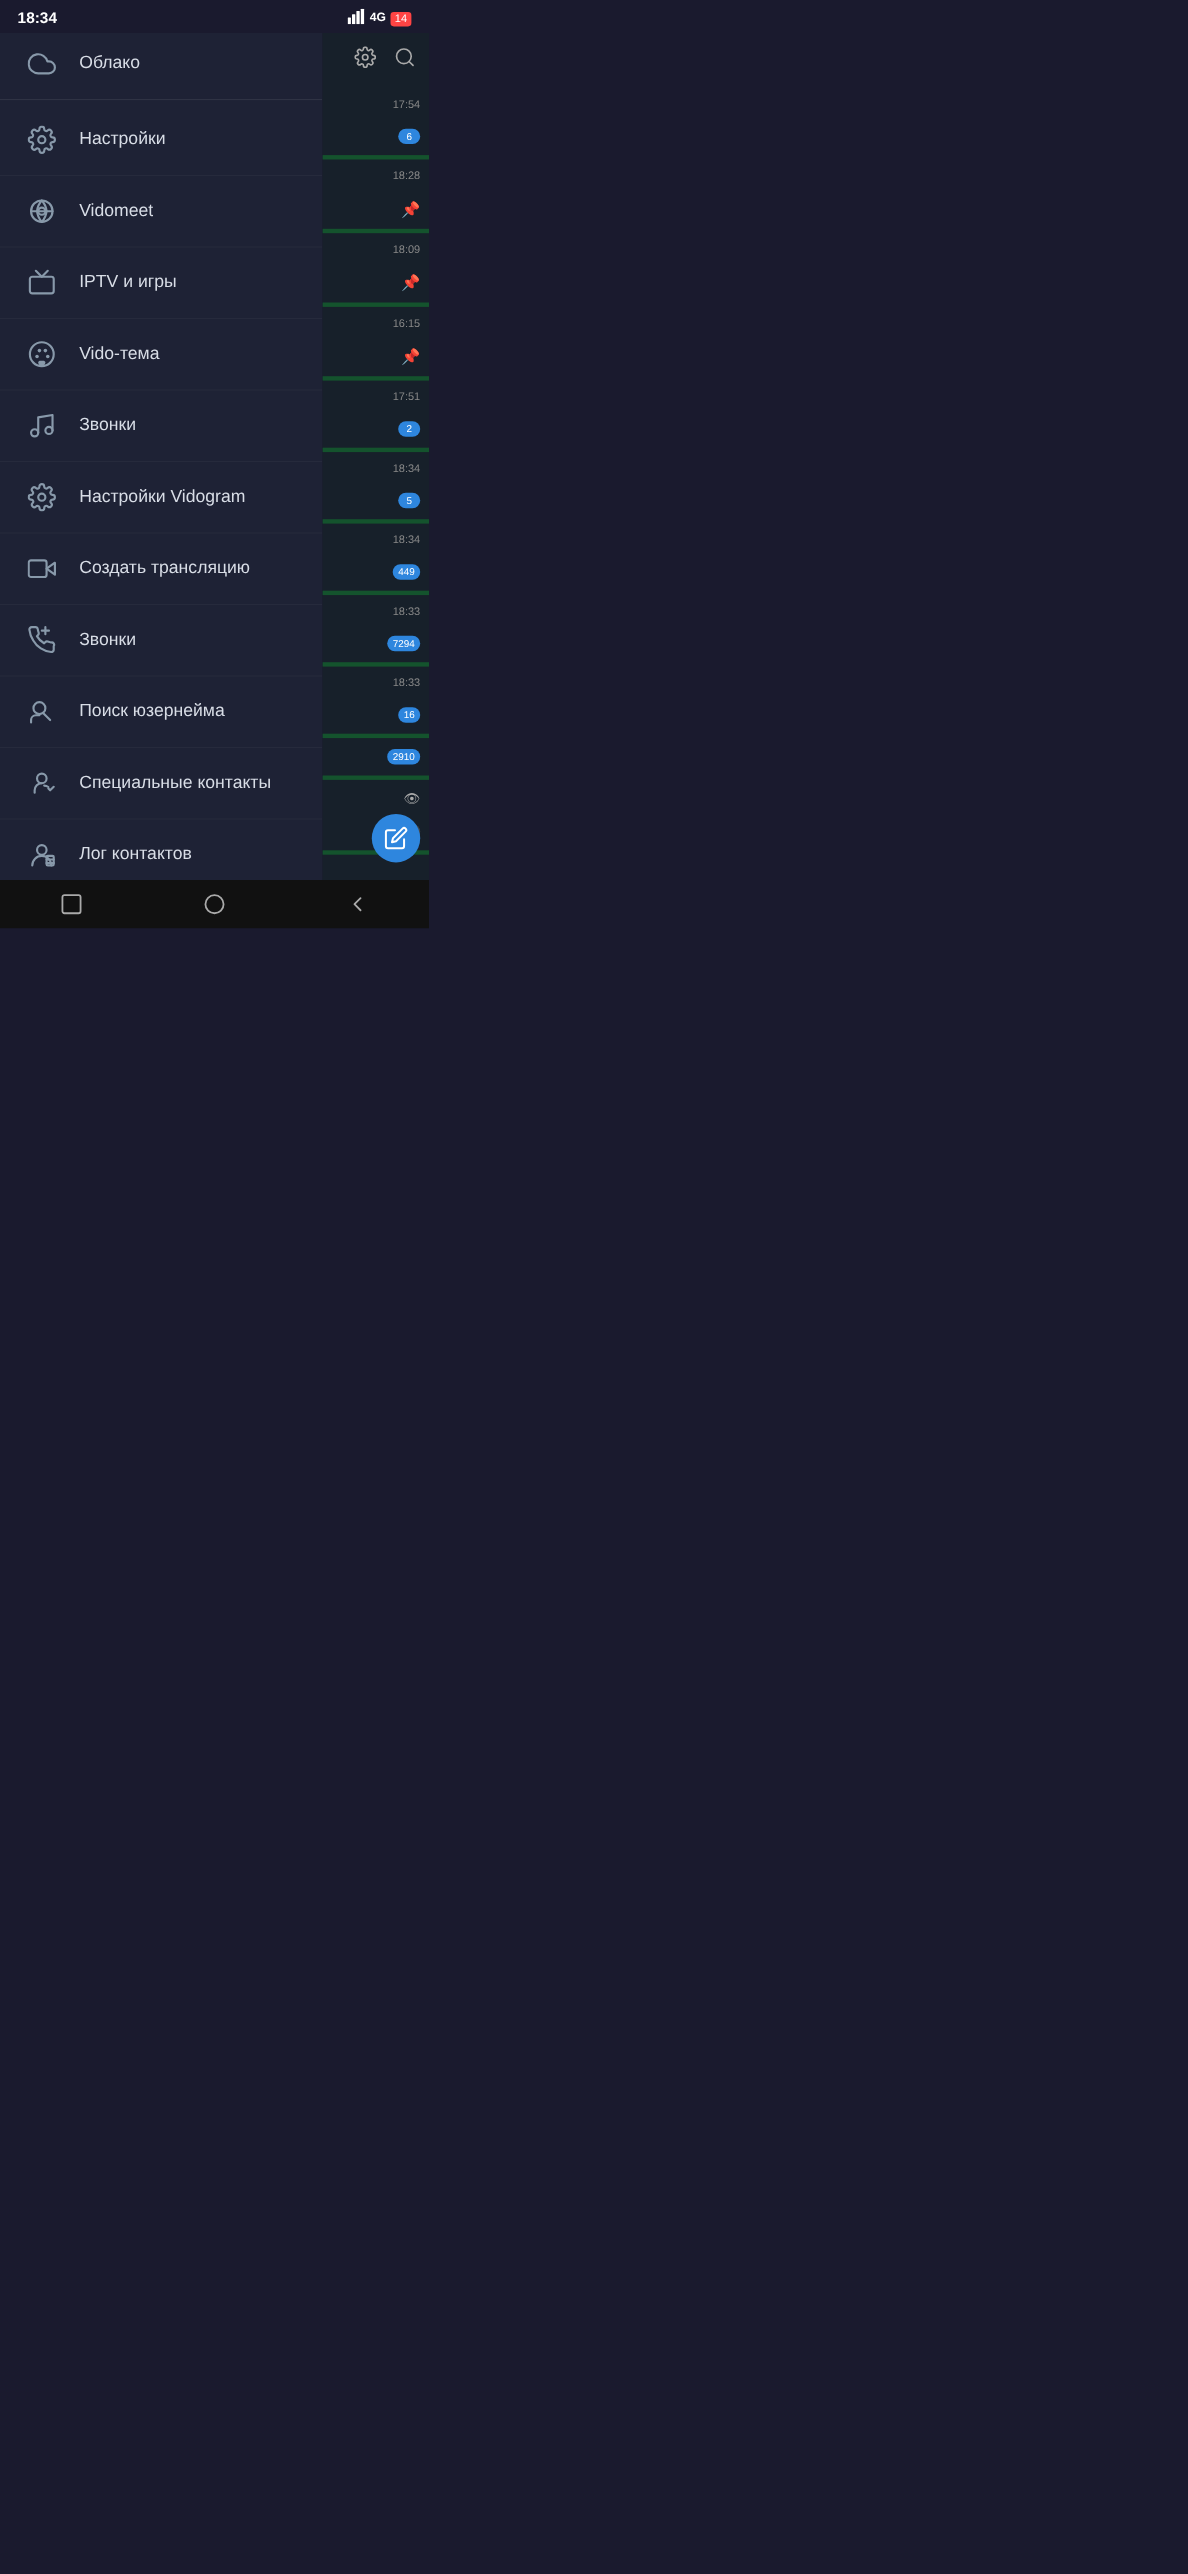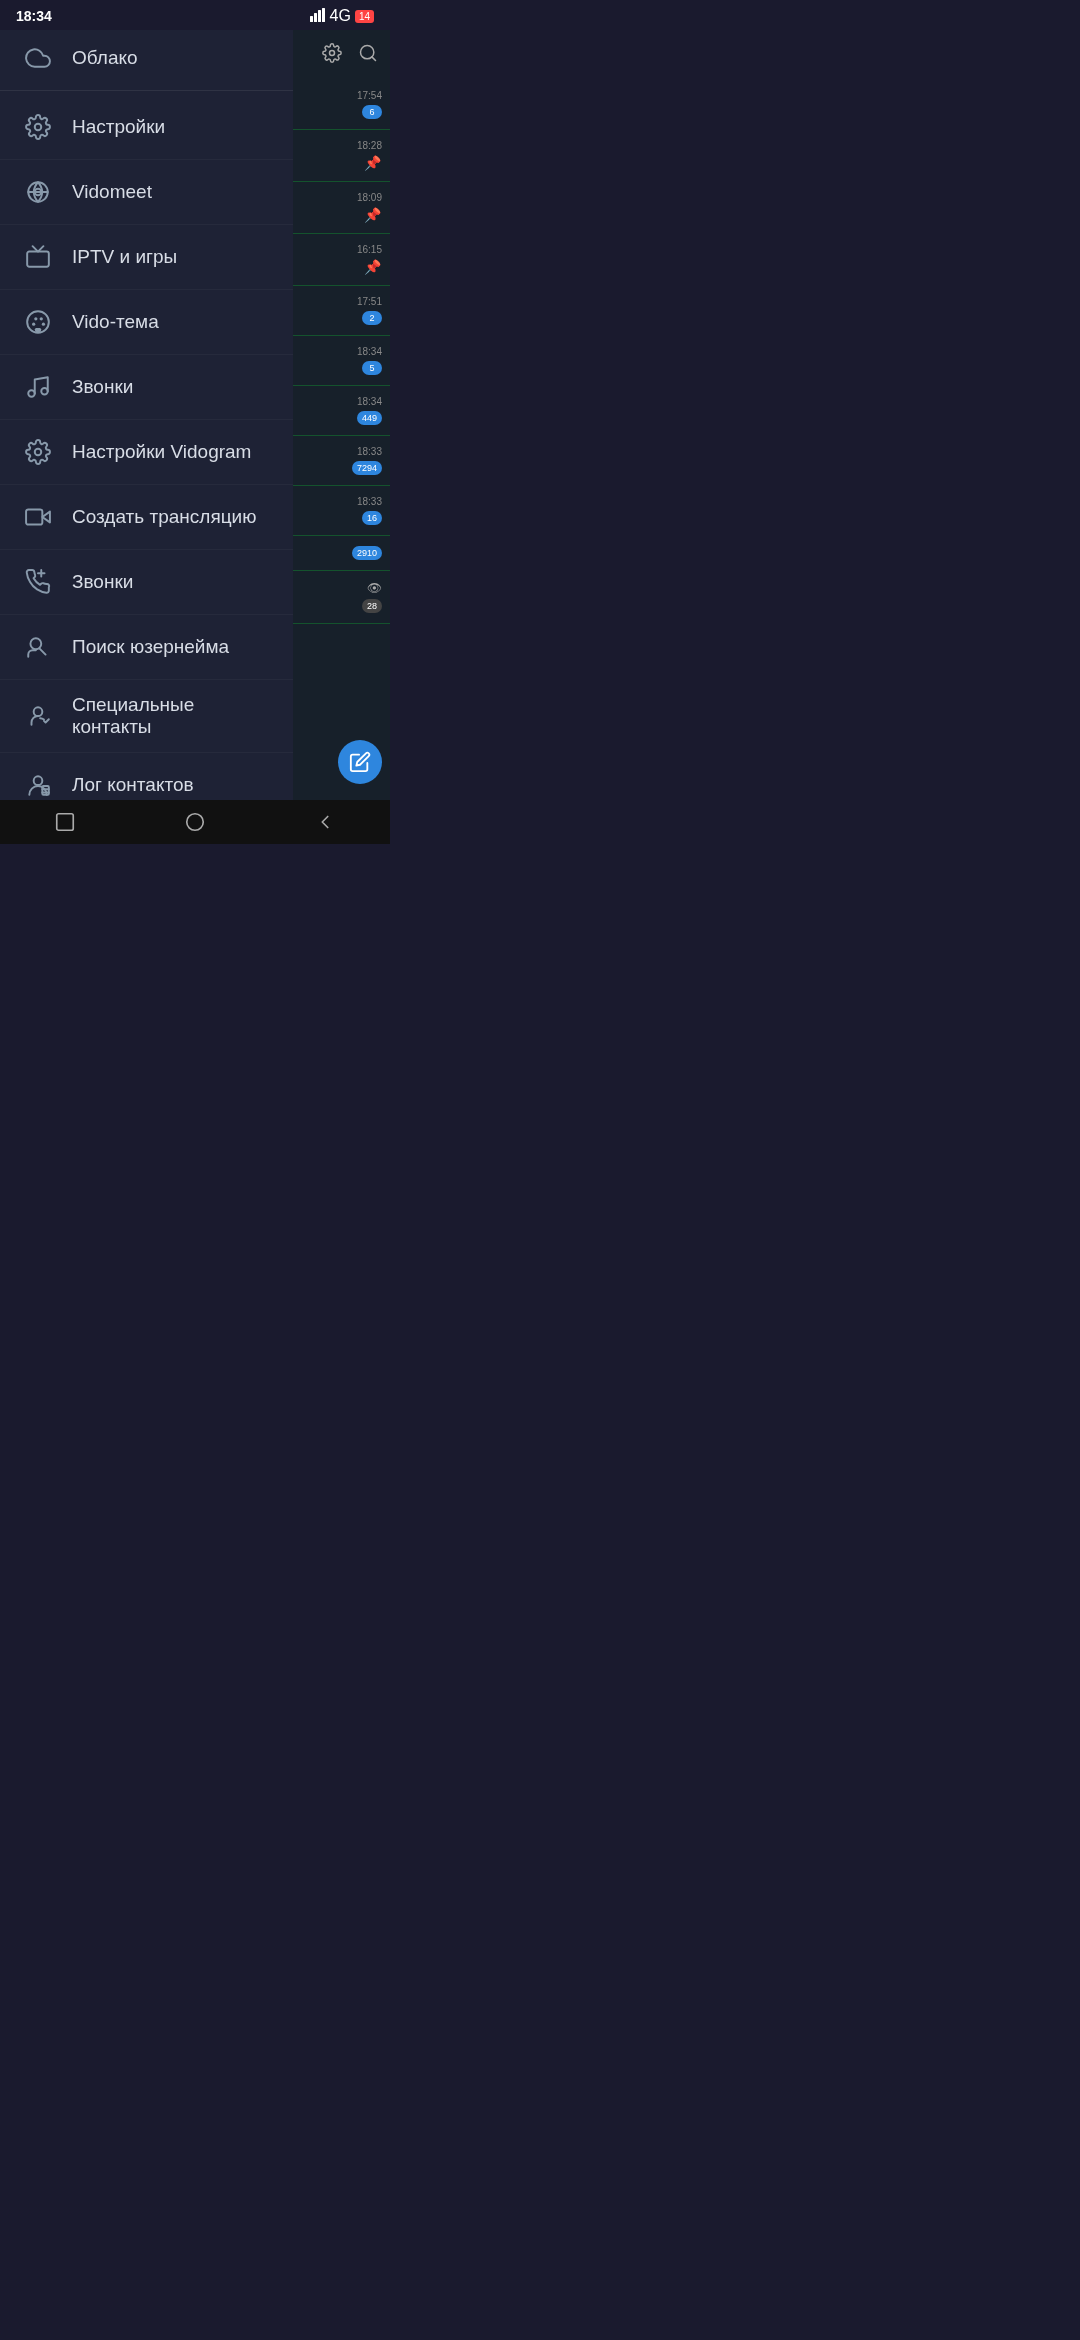--- a/index.html
+++ b/index.html
@@ -221,7 +221,7 @@
         <rect x="12" y="0" width="3" height="14" rx="0.5"></rect>
       </svg>
     </span>
-    <span style="color:white;font-size:16px;font-weight:400;">4G</span>
+    <span style="color:white;font-size:11px;font-weight:700;">4G</span>
     <span>
       <span class="battery-badge">14</span>
     </span>

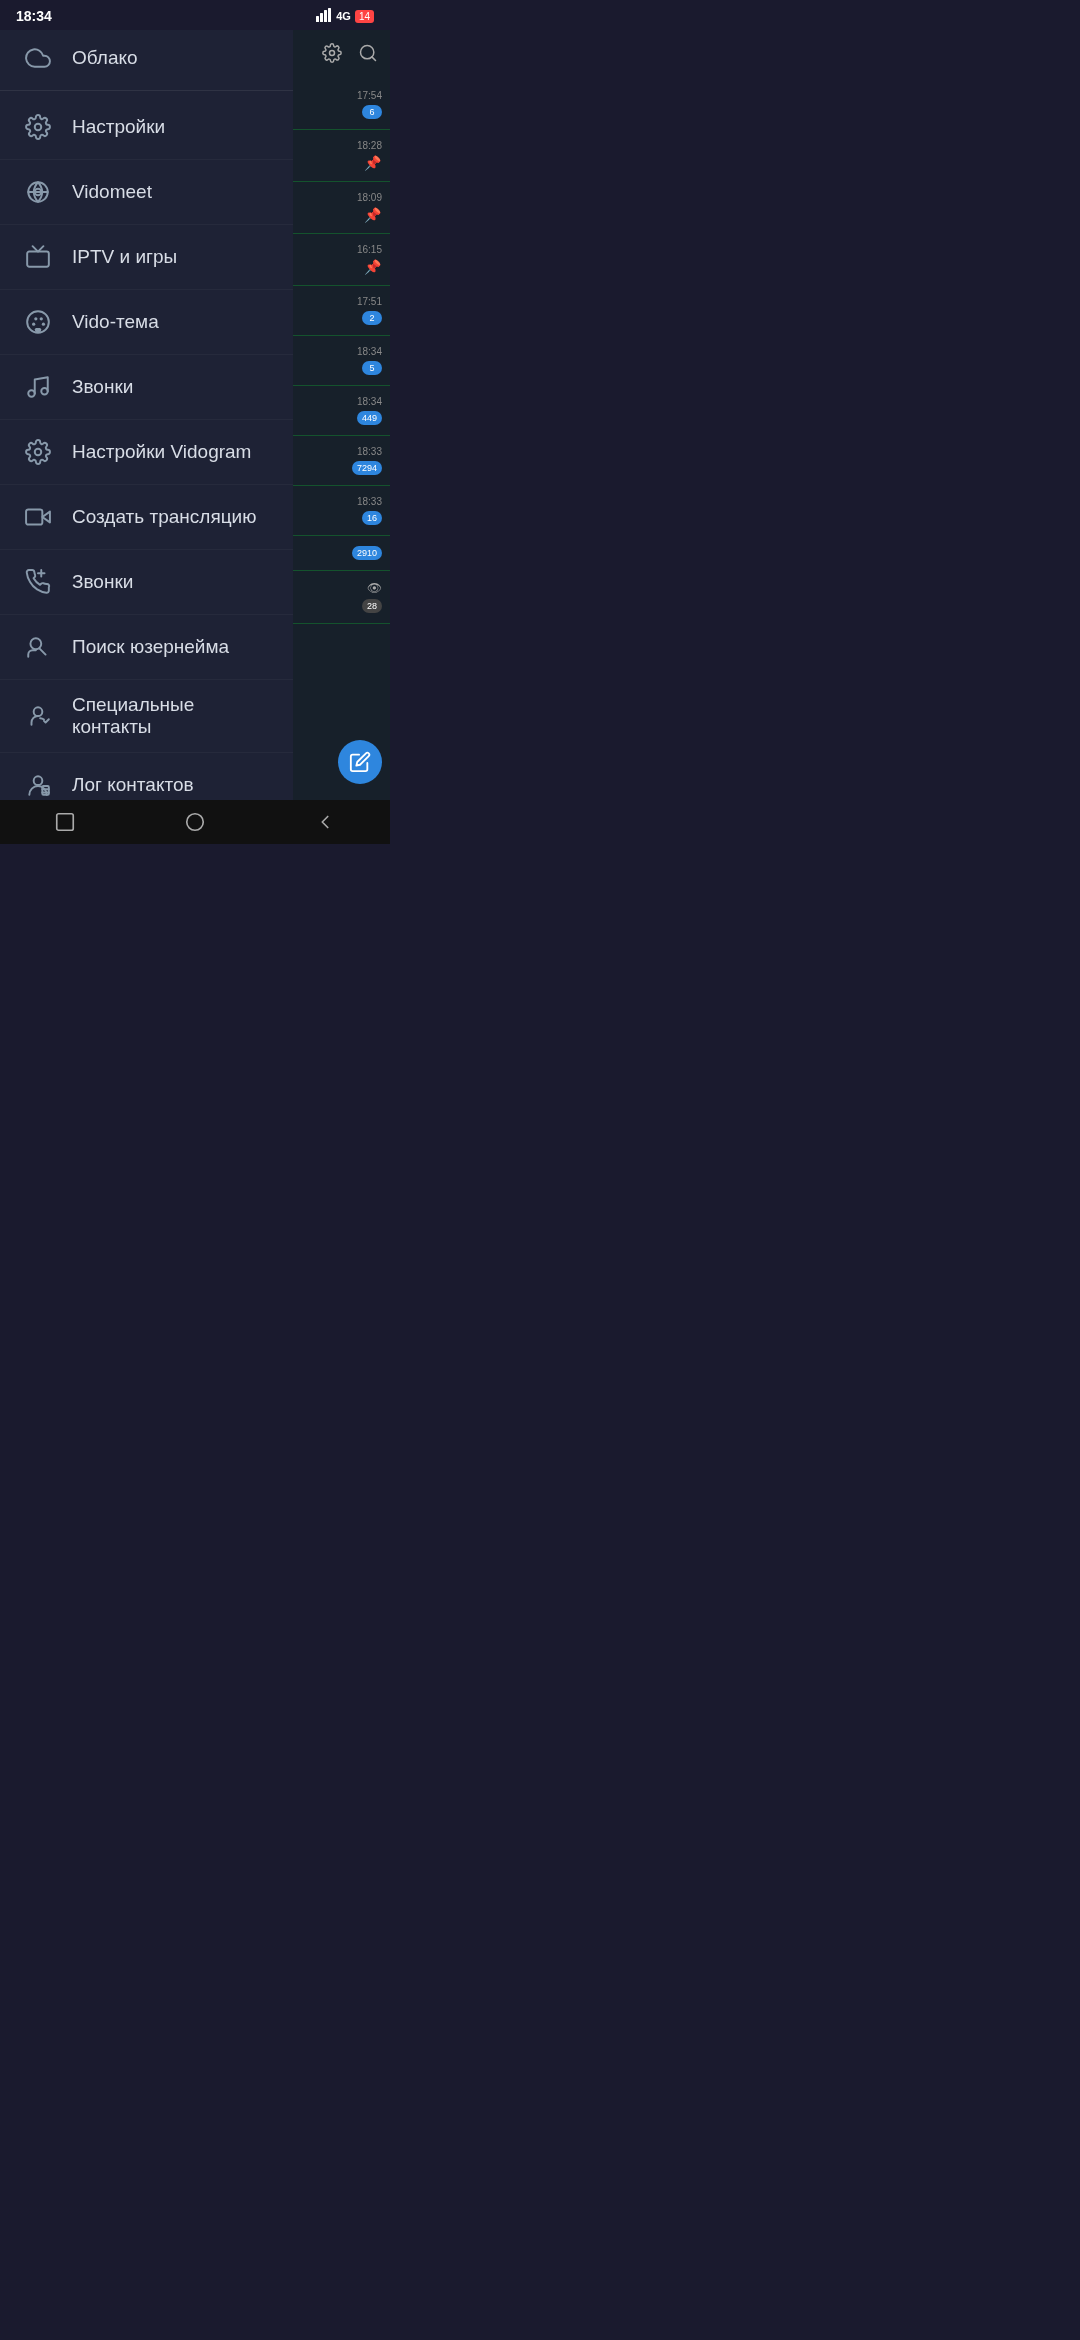--- a/index.html
+++ b/index.html
@@ -164,7 +164,7 @@
     }
 
     .menu-label {
-      font-size: 19px;
+      font-size: 16px;
       color: #d8dde6;
       font-weight: 400;
     }

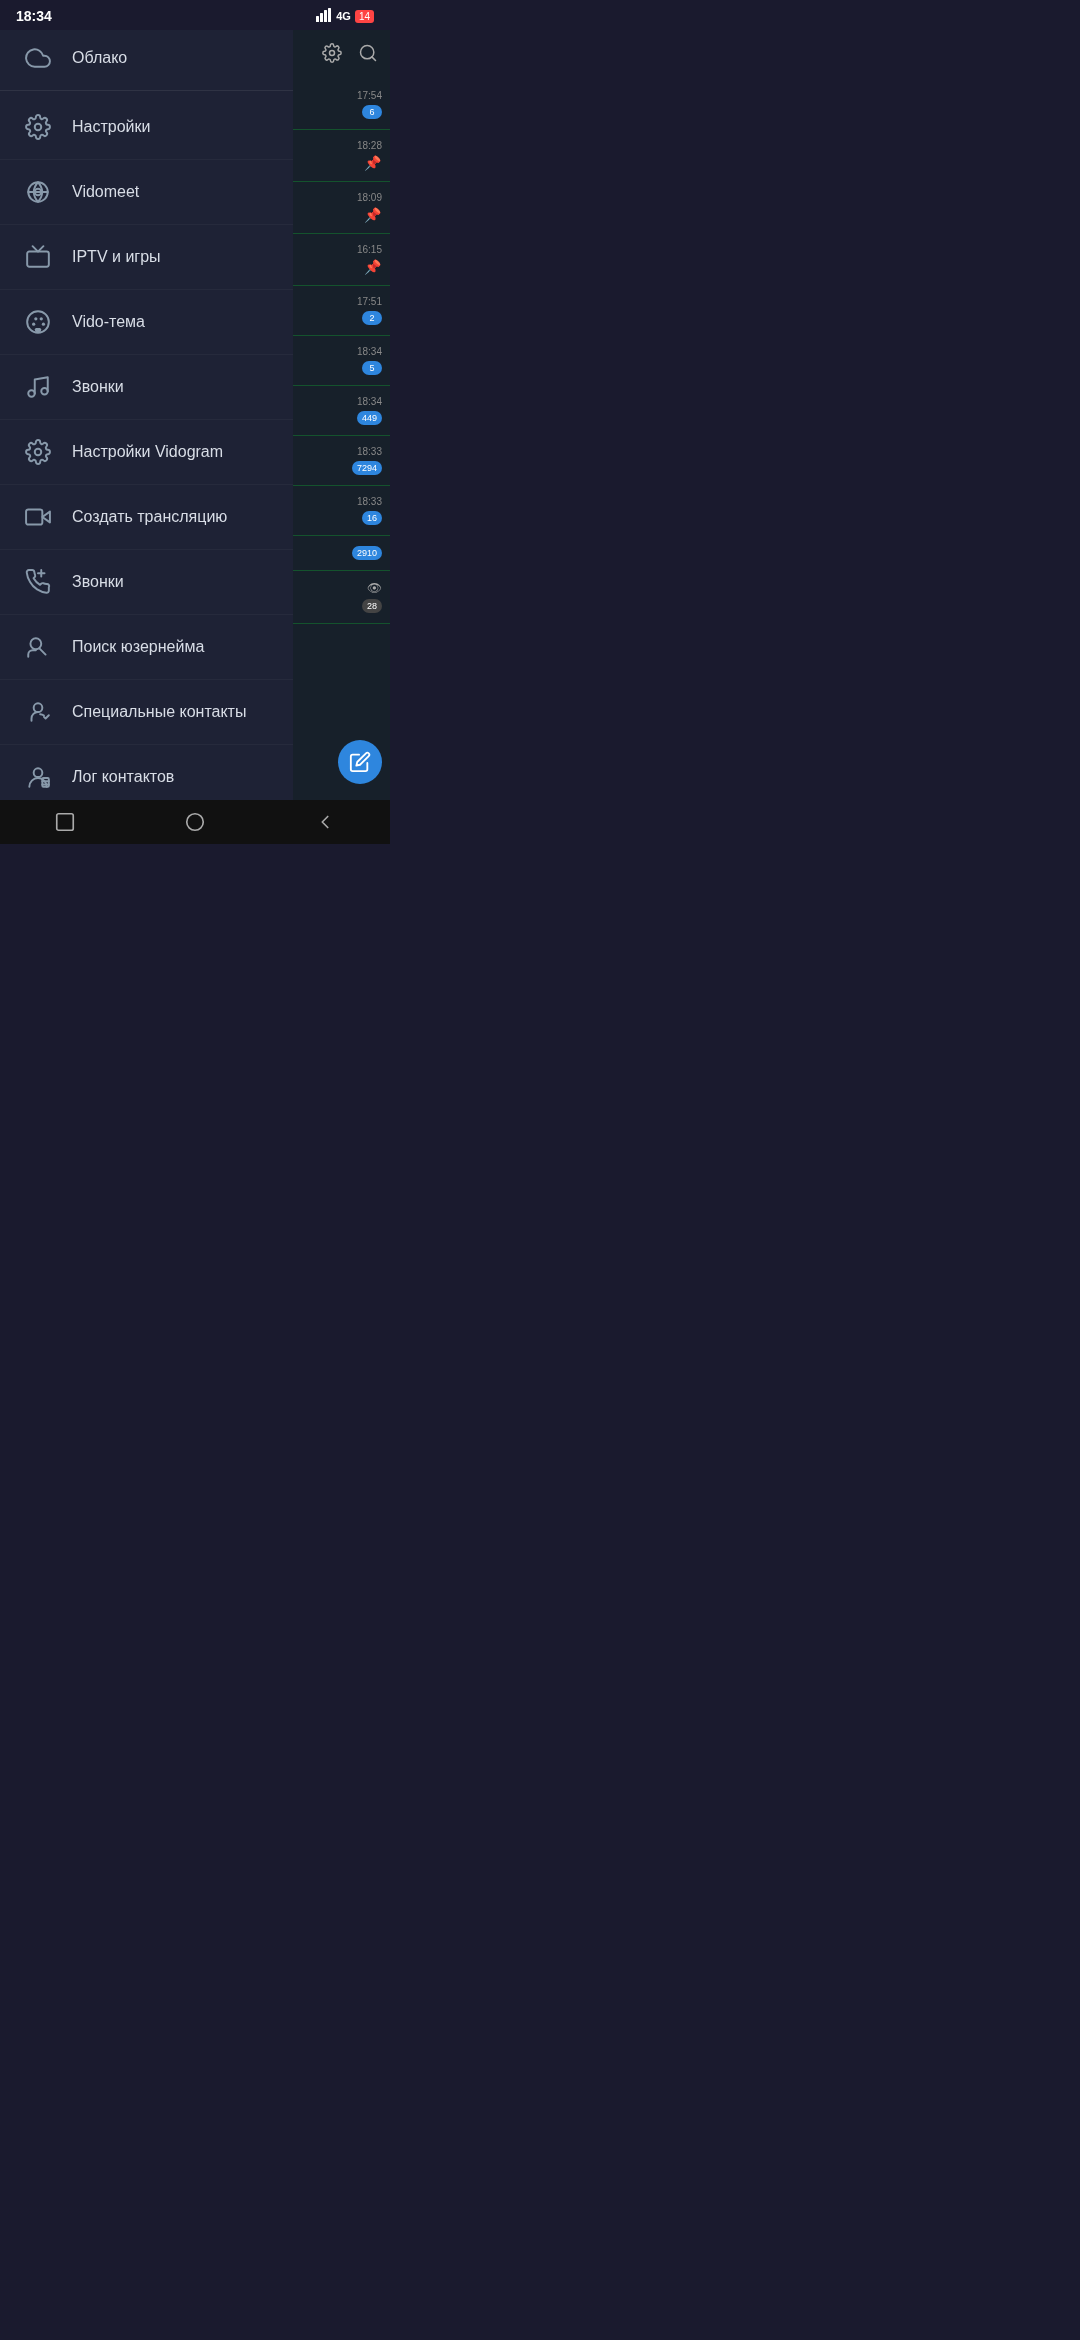--- a/index.html
+++ b/index.html
@@ -90,11 +90,11 @@
 
     .chat-item {
       padding: 10px 8px;
-      border-bottom: 1px solid #14532d;
+      border-bottom: 4px solid #14532d;
       display: flex;
       flex-direction: column;
       align-items: flex-end;
-      gap: 4px;
+      gap: 16px;
     }
 
     .chat-time {

